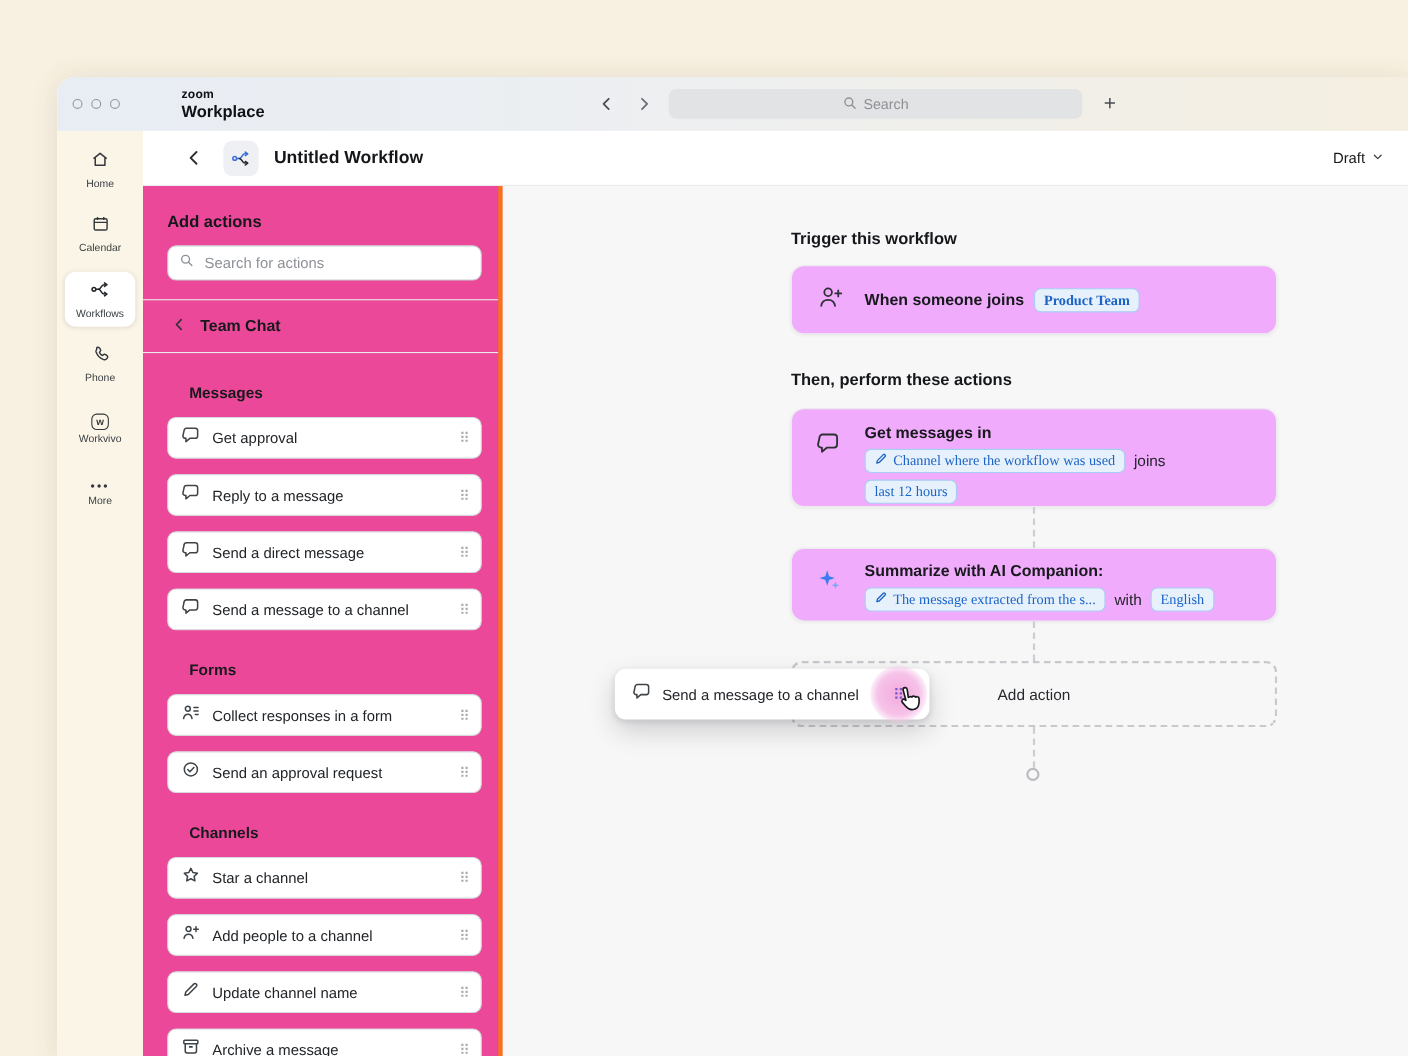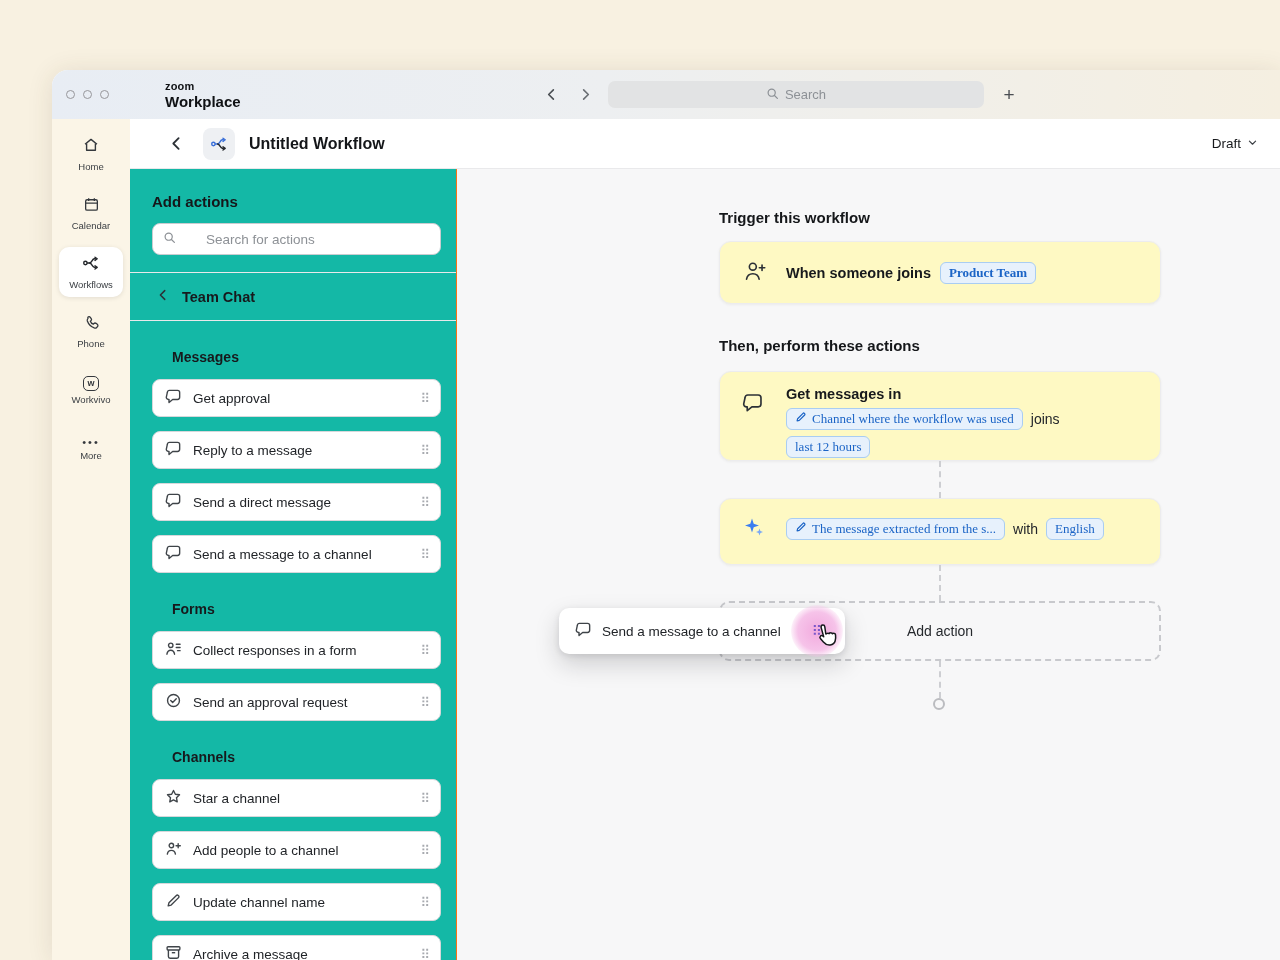--- a/index.html
+++ b/index.html
@@ -51,7 +51,7 @@
   .body-row{flex:1;display:flex;min-height:0;}
 
   
-  .panel{flex:0 0 327px;background:#14b8a6;border-right:1px solid #f97316;
+  .panel{flex:0 0 327px;background:#ec4899;border-right:4px solid #f97316;
     padding:24px 15px 0 22px;overflow:hidden;}
   .panel-heading{font-size:15px;font-weight:700;color:#15171a;}
   .panel-search{margin-top:13px;height:32px;border:1px solid #c9ccd0;border-radius:8px;

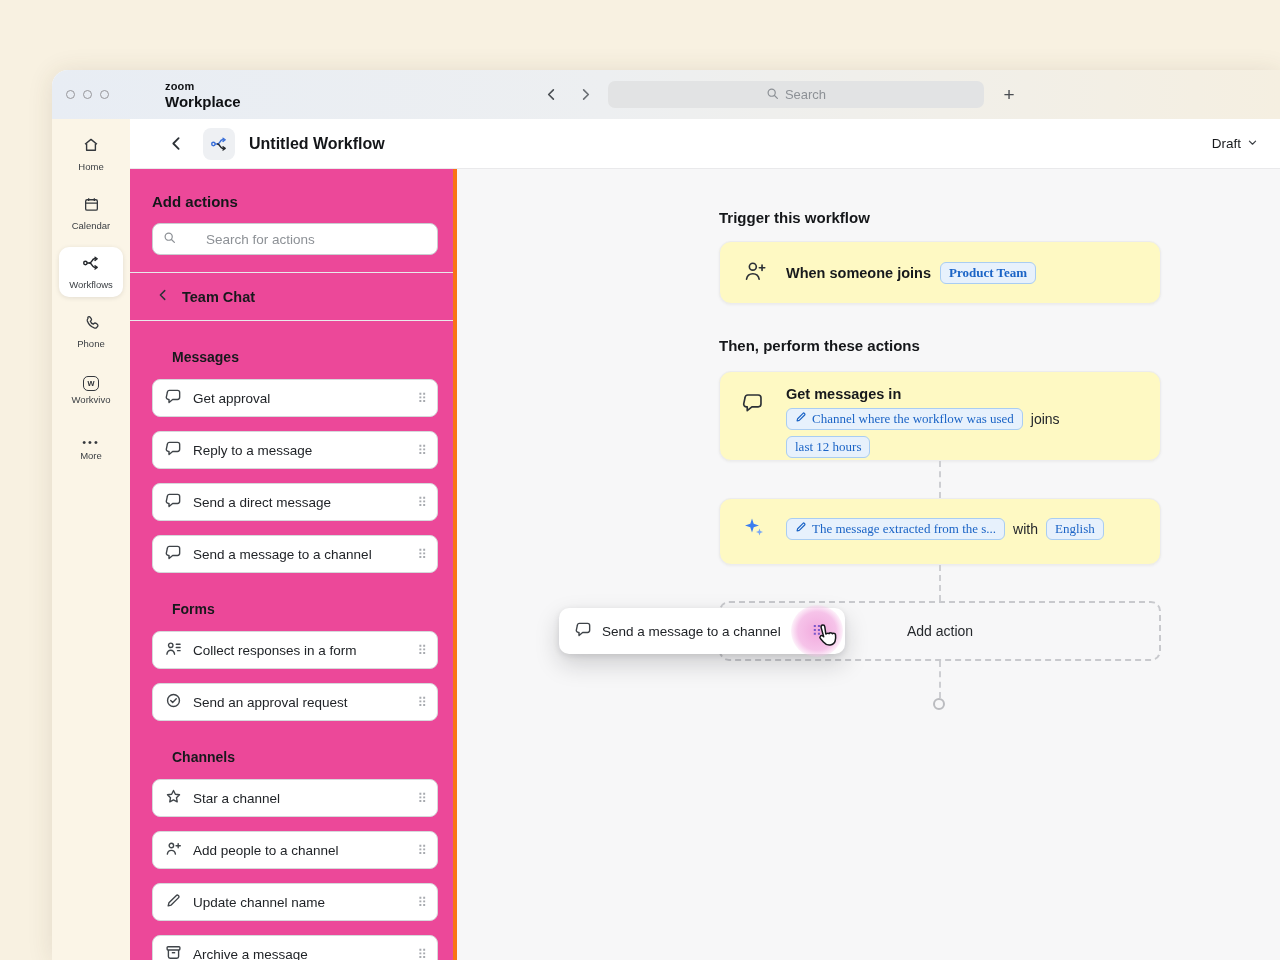--- a/index.html
+++ b/index.html
@@ -57,7 +57,7 @@
   .panel-search{margin-top:13px;height:32px;border:1px solid #c9ccd0;border-radius:8px;
     display:flex;align-items:center;padding:0 10px;gap:8px;background:#fff;}
   .panel-search input{border:none;outline:none;flex:1;font-size:13.5px;color:#2a2d31;
-    background:transparent;font-family:inherit;margin-left:20px;}
+    background:transparent;font-family:inherit;}
   .panel-search input::placeholder{color:#8d9196;}
   .divider{height:1px;background:#e9e9eb;margin:17px -15px 0 -22px;}
   .teamchat{height:47px;display:flex;align-items:center;gap:12px;padding-left:4px;

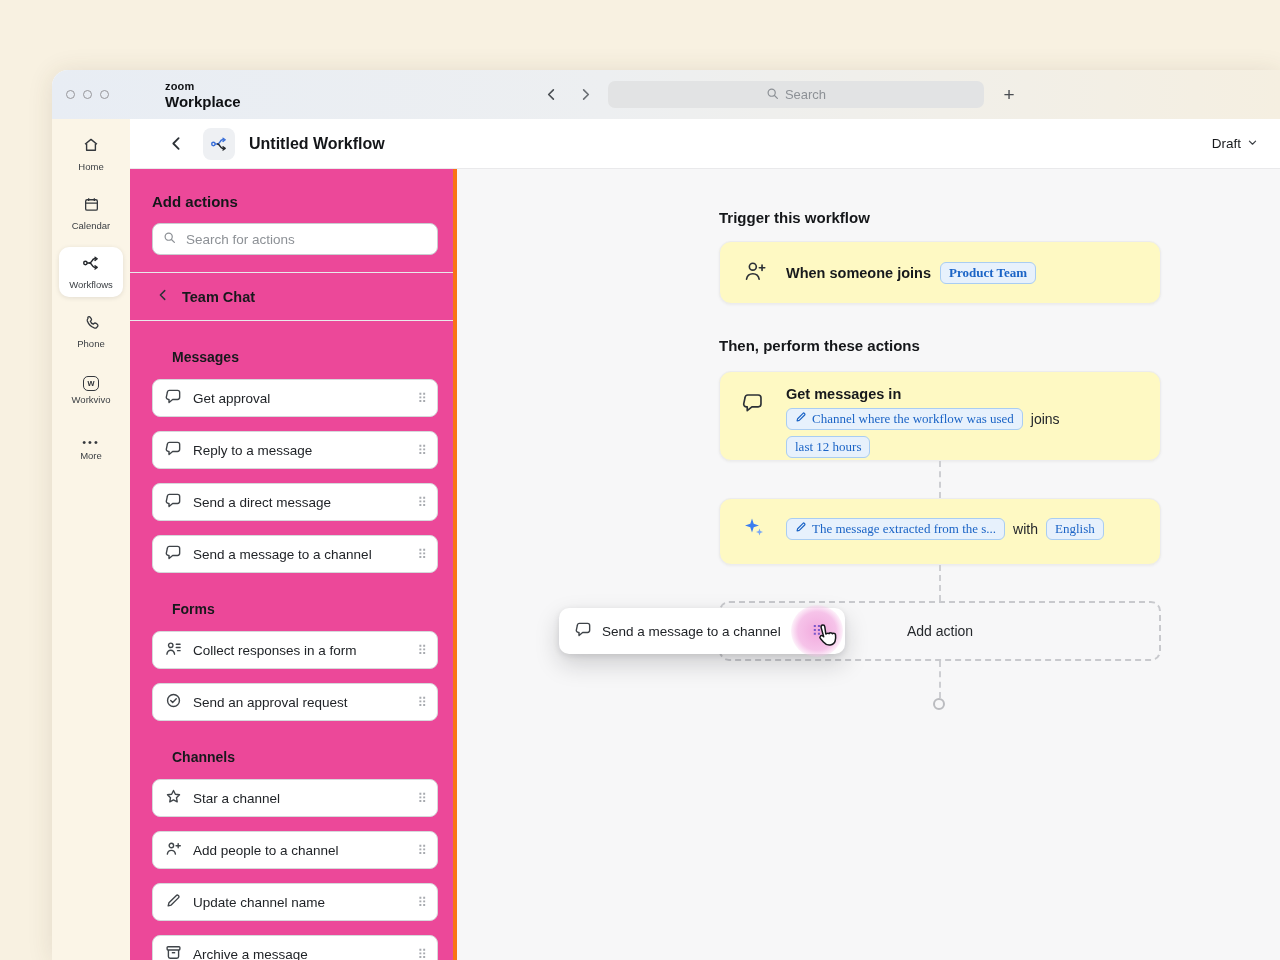--- a/index.html
+++ b/index.html
@@ -72,7 +72,7 @@
   
   .canvas{flex:1;background:#f7f7f8;position:relative;min-width:0;}
   .cv-heading{position:absolute;font-size:15px;font-weight:700;color:#15171a;}
-  .card{position:absolute;background:#fef9c3;border:1px solid #ececee;border-radius:12px;
+  .card{position:absolute;background:#f0abfc;border:1px solid #ececee;border-radius:12px;
     box-shadow:0 1px 3px rgba(17,20,24,.05);}
   .chip{display:inline-flex;align-items:center;gap:5px;height:22px;padding:0 8px;background:#e7f1fc;
     border:1px solid #a9cdf2;border-radius:6px;color:#1b64c6;font-size:13px;white-space:nowrap;cursor:pointer;font-family:Liberation Serif, serif;}

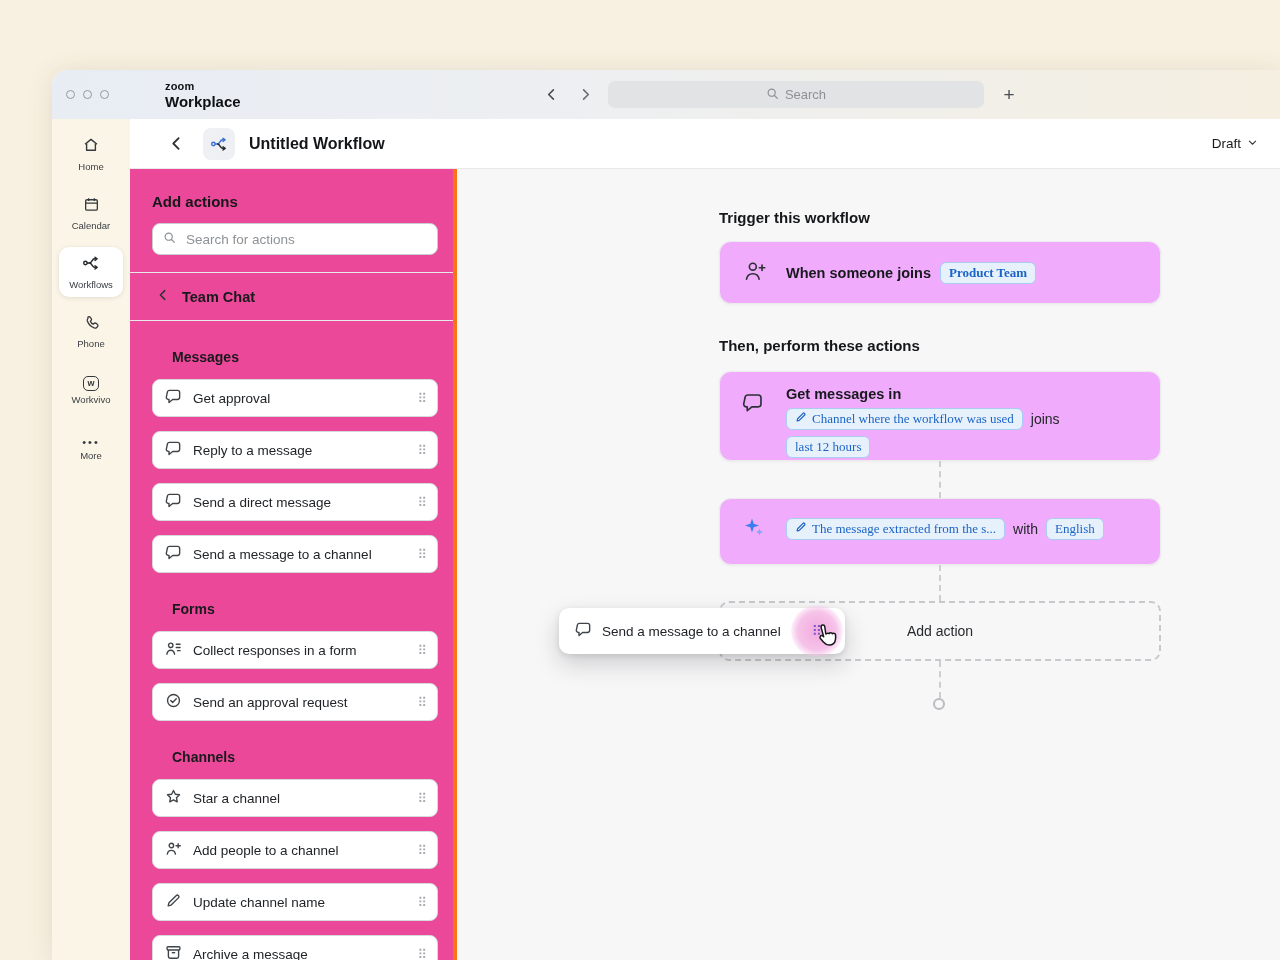--- a/index.html
+++ b/index.html
@@ -362,6 +362,7 @@
                   <path d="M10 3.5 11.7 8.8 17 10.5 11.7 12.2 10 17.5 8.3 12.2 3 10.5 8.3 8.8Z" fill="#3b7df0"></path>
                   <path d="m17.5 13.5.9 2.6 2.6.9-2.6.9-.9 2.6-.9-2.6-2.6-.9 2.6-.9z" fill="#7aa8f5"></path>
                 </svg></span>
+            <div class="card-title">Summarize with AI Companion:</div>
             <div class="chip-line">
               <span class="chip">
                 <span><svg width="12" height="12" viewBox="0 0 16 16" fill="none" stroke="#1b64c6" stroke-width="1.6" stroke-linejoin="round">

